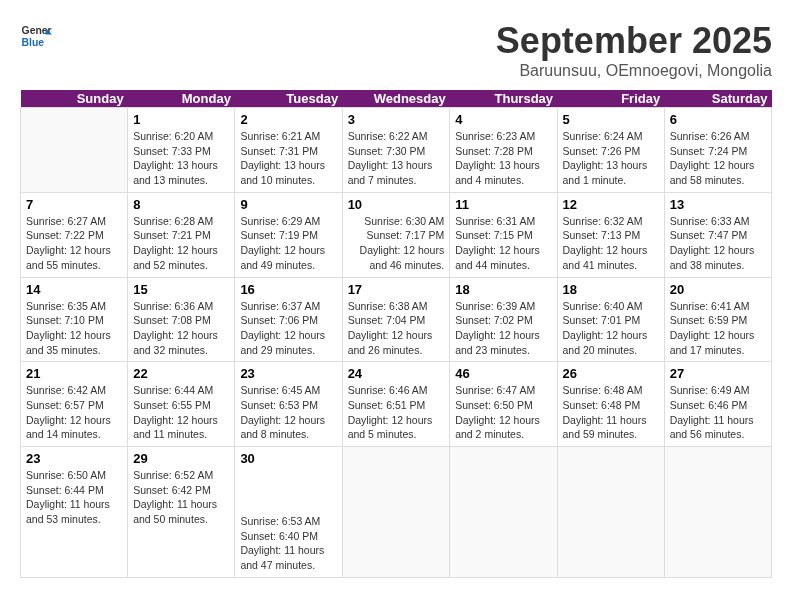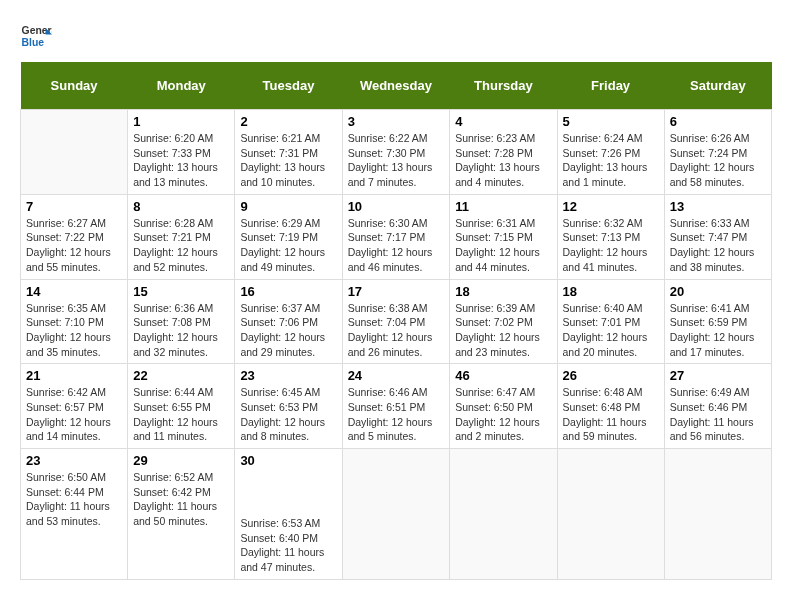--- a/index.html
+++ b/index.html
@@ -83,6 +83,10 @@
       <text x="2" y="32" font-size="13" font-weight="bold" fill="#1a6bb5">Blue</text>
       <polygon points="32,10 40,18 32,18" fill="#1a6bb5"></polygon>
     </svg>
+  </div>
+  <div class="title-area">
+    <div class="month-title">September 2025</div>
+    <div class="subtitle">Baruunsuu, OEmnoegovi, Mongolia</div>
   </div>
 </div>
 

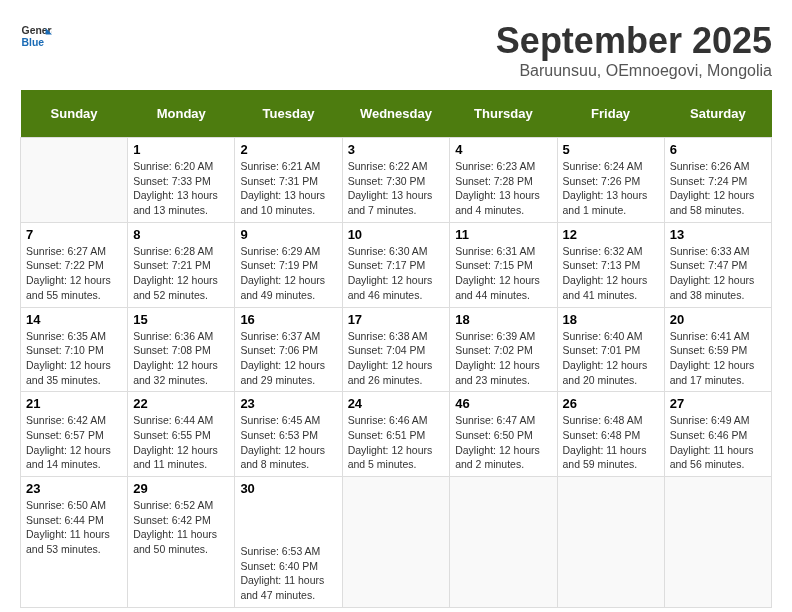--- a/index.html
+++ b/index.html
@@ -43,10 +43,10 @@
       font-size: 11px;
     }
     thead tr th {
-      background-color: #4d7c0f;
+      background-color: #701a75;
       color: #fff;
-      padding: 16px 4px;
-      text-align: center;
+      padding: 1px 4px;
+      text-align: right;
       font-size: 13px;
       font-weight: bold;
     }

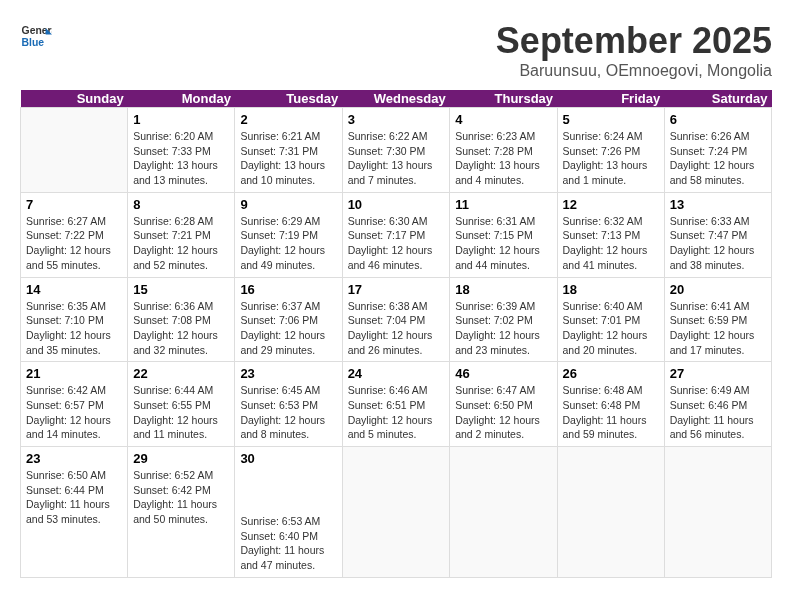--- a/index.html
+++ b/index.html
@@ -172,7 +172,7 @@
         </td>
         <td>
           <span class="day-num">10</span>
-          <div class="day-info" style="white-space: pre-line;">Sunrise: 6:30 AM
+          <div class="day-info" style="white-space: pre-line; text-align: right;">Sunrise: 6:30 AM
 Sunset: 7:17 PM
 Daylight: 12 hours
 and 46 minutes.</div>

